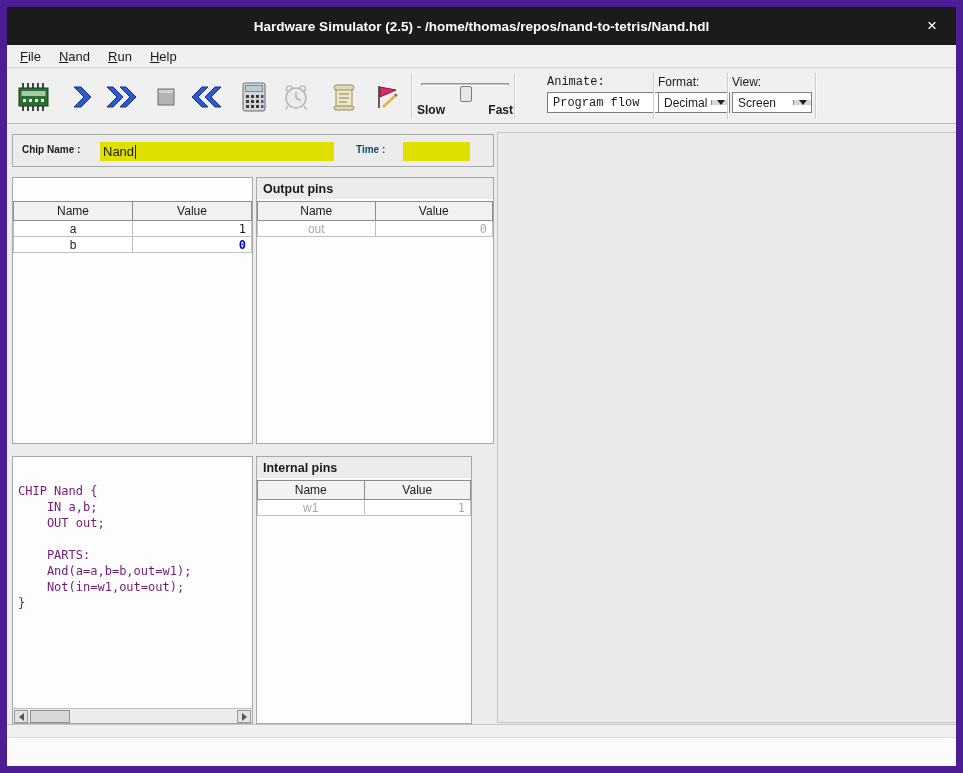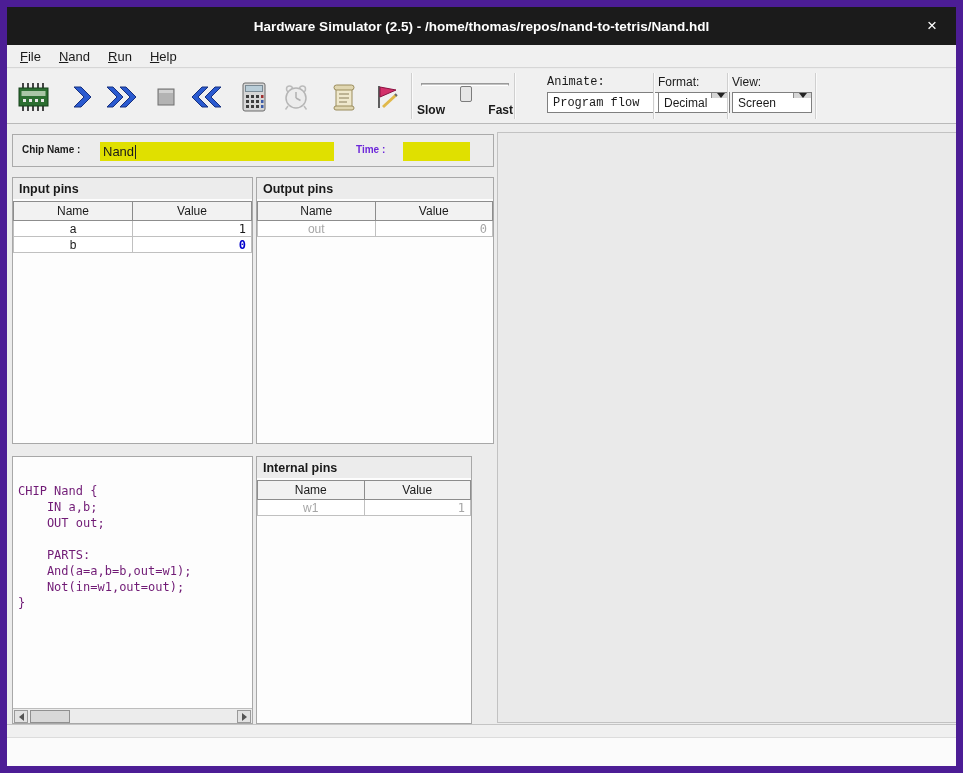--- a/index.html
+++ b/index.html
@@ -33,7 +33,7 @@
 
   .combo-group { position:absolute; top:6px; }
   .combo-label { display:block; margin-bottom:3px; }
-  .combo { display:flex; height:21px; border:1px solid #7f7f7f; background:#fff; align-items:flex-start; }
+  .combo { display:flex; height:21px; border:1px solid #7f7f7f; background:#fff; align-items:center; }
   .combo-text { flex:1; padding:3px 5px; font-size:12px; white-space:nowrap; overflow:hidden; }
   .combo-btn { width:18px; background:#d6d6d6; border-left:1px solid #8a8a8a; display:flex; align-items:center; justify-content:center; }
   .tri-down { width:0; height:0; border-left:4px solid transparent; border-right:4px solid transparent; border-top:5px solid #222; }

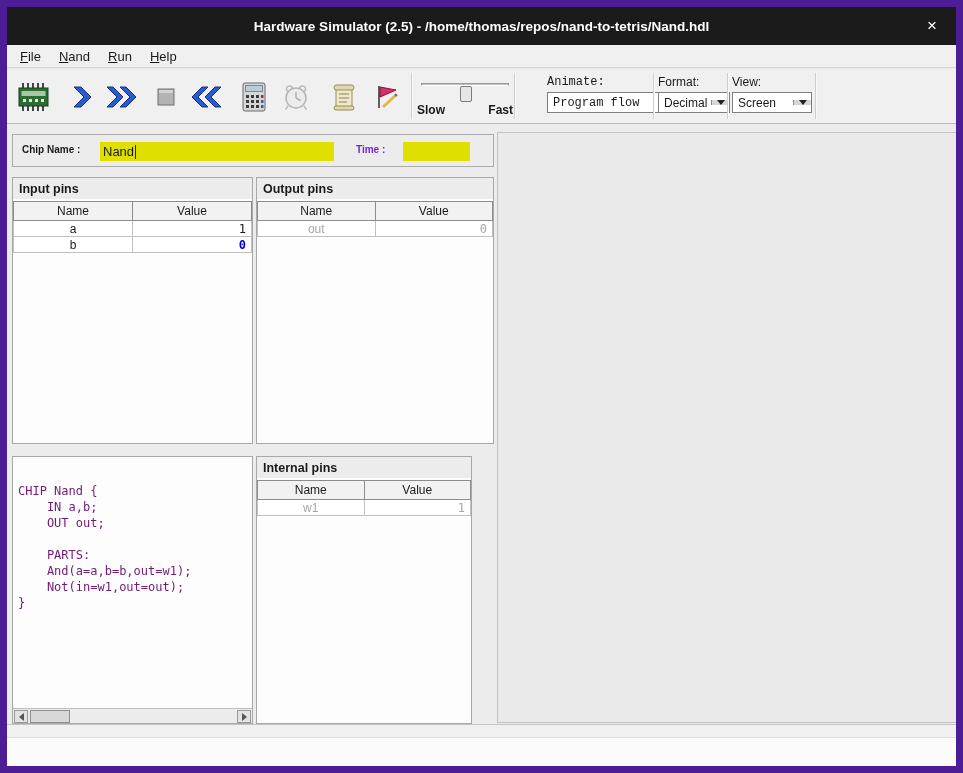--- a/index.html
+++ b/index.html
@@ -43,7 +43,7 @@
 
   .chipbar { position:absolute; left:5px; top:10px; width:482px; height:33px; border:1px solid #aaa; }
   .chipbar .lbl { position:absolute; top:9px; font-weight:bold; font-size:10px; }
-  .chipbar .lbl.dim { color:#6d28d9; }
+  .chipbar .lbl.dim { color:#0c4a6e; }
   .field-yellow { position:absolute; top:7px; height:19px; padding:2px 3px; font-size:13px; display:flex; align-items:center; }
   .caret { width:1px; height:14px; background:#222; margin-left:1px; }
 

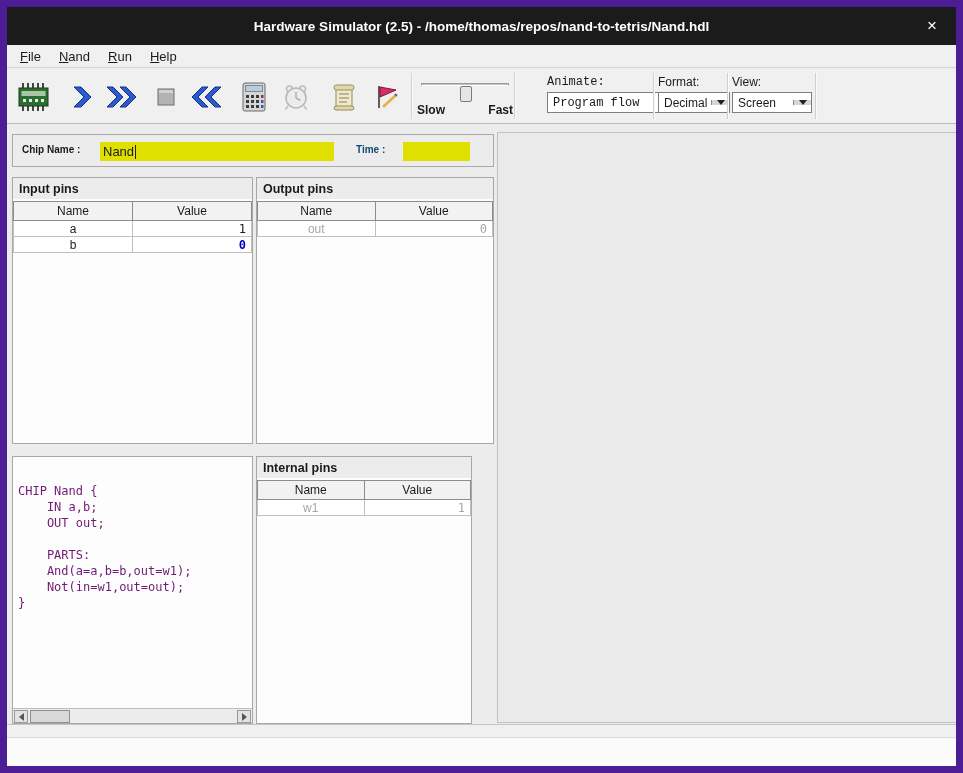--- a/index.html
+++ b/index.html
@@ -263,7 +263,6 @@
     </div>
 
     <div class="panel" style="left:5px; top:53px; width:241px; height:267px;">
-      <div class="panel-title">Input pins</div>
       <div class="panel-body">
         <table class="pins">
           <tbody>

